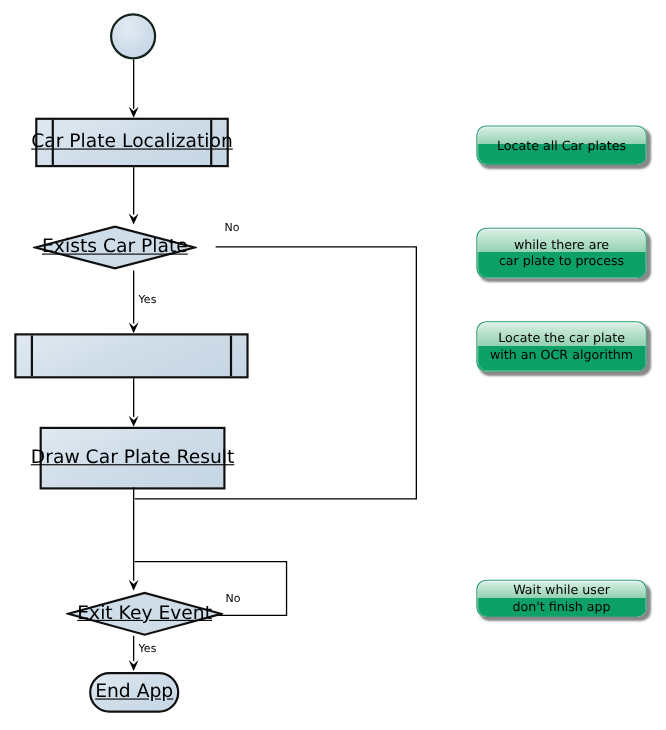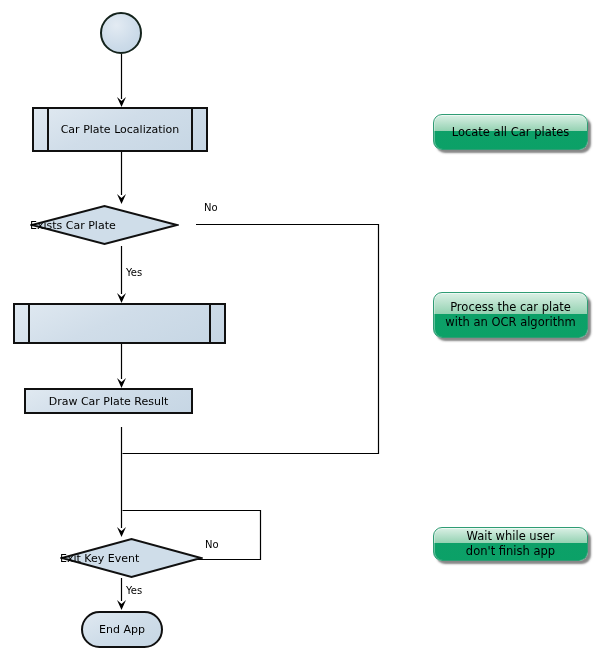--- a/index.html
+++ b/index.html
@@ -12,7 +12,7 @@
   svg.wires path.ah{fill:#000;stroke:none;}
 
   .node{position:absolute;box-sizing:border-box;display:flex;align-items:center;justify-content:center;}
-  .lbl{font-size:11px;line-height:13px;white-space:nowrap;}
+  .lbl{font-size:17px;line-height:13px;white-space:nowrap;text-align:center;text-decoration:underline;}
 
   .circle{
     left:100px;top:12px;width:42px;height:42px;border-radius:50%;

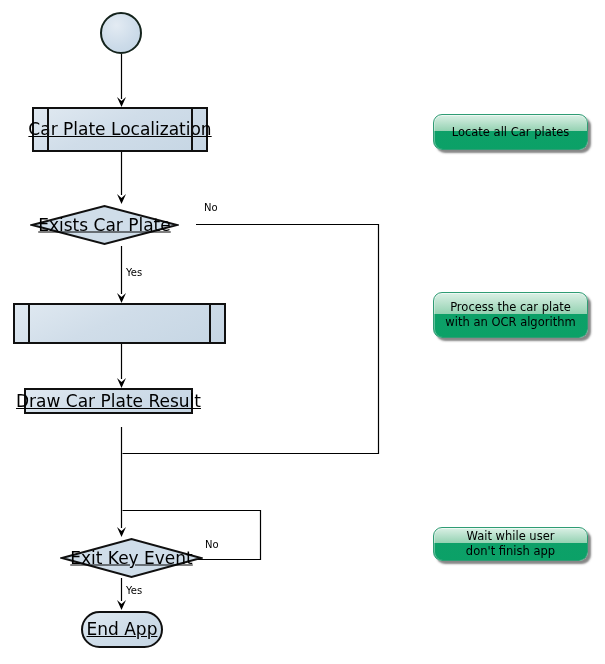--- a/index.html
+++ b/index.html
@@ -122,6 +122,10 @@
     <span>Locate all Car plates</span>
   </div>
 
+  <div class="note" style="top:207px;height:46px;">
+    <span>while there are</span>
+    <span>car plate to process</span>
+  </div>
 
   <div class="note" style="top:292px;height:46px;">
     <span>Process the car plate</span>

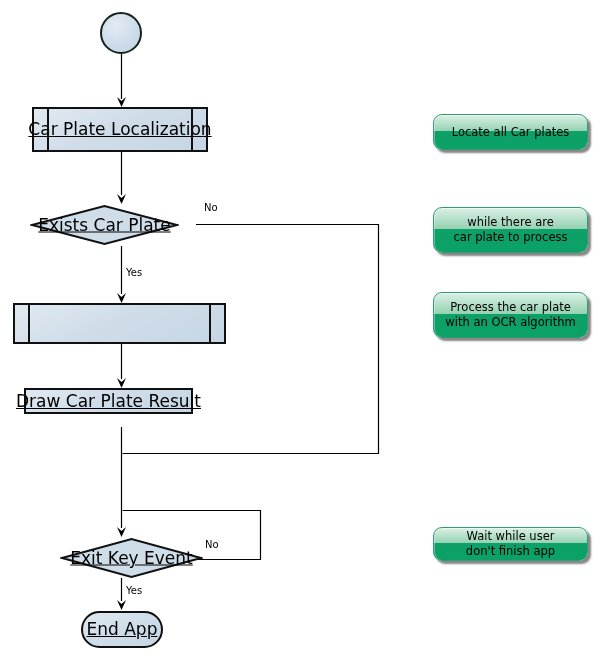--- a/index.html
+++ b/index.html
@@ -128,7 +128,7 @@
   </div>
 
   <div class="note" style="top:292px;height:46px;">
-    <span>Process the car plate</span>
+    <span>Locate the car plate</span>
     <span>with an OCR algorithm</span>
   </div>
 

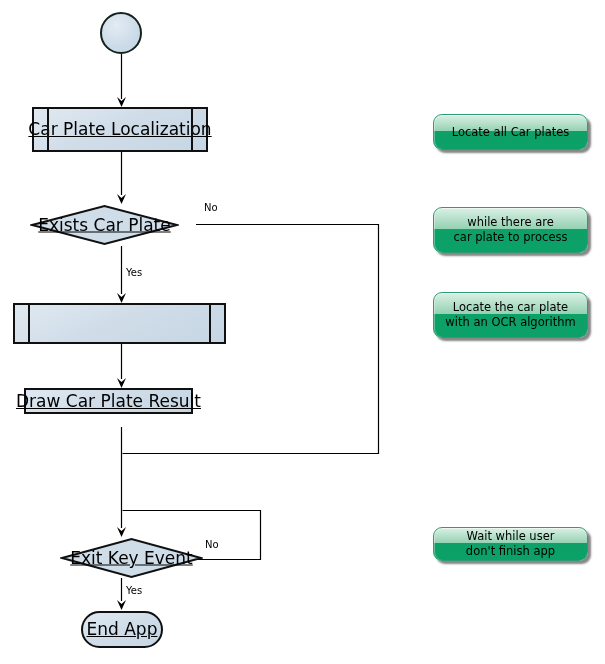--- a/index.html
+++ b/index.html
@@ -98,7 +98,7 @@
     <span class="bar r"></span>
   </div>
 
-  <div class="node rect" style="left:24px;top:388px;width:169px;height:26px;">
+  <div class="node rect" style="left:36px;top:388px;width:169px;height:57px;">
     <span class="lbl">Draw Car Plate Result</span>
   </div>
 

